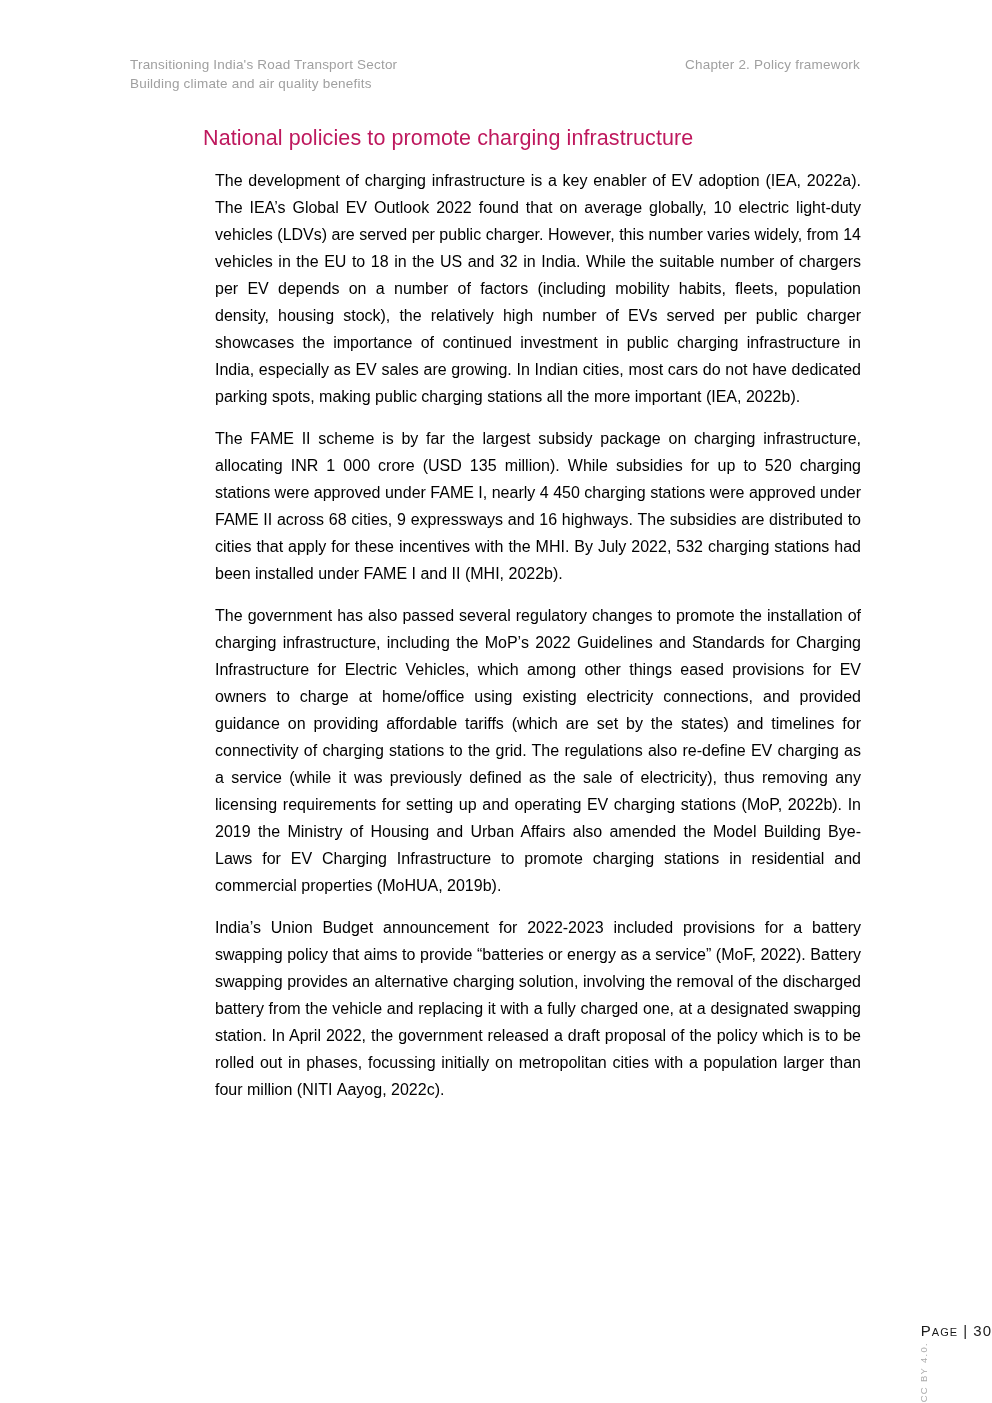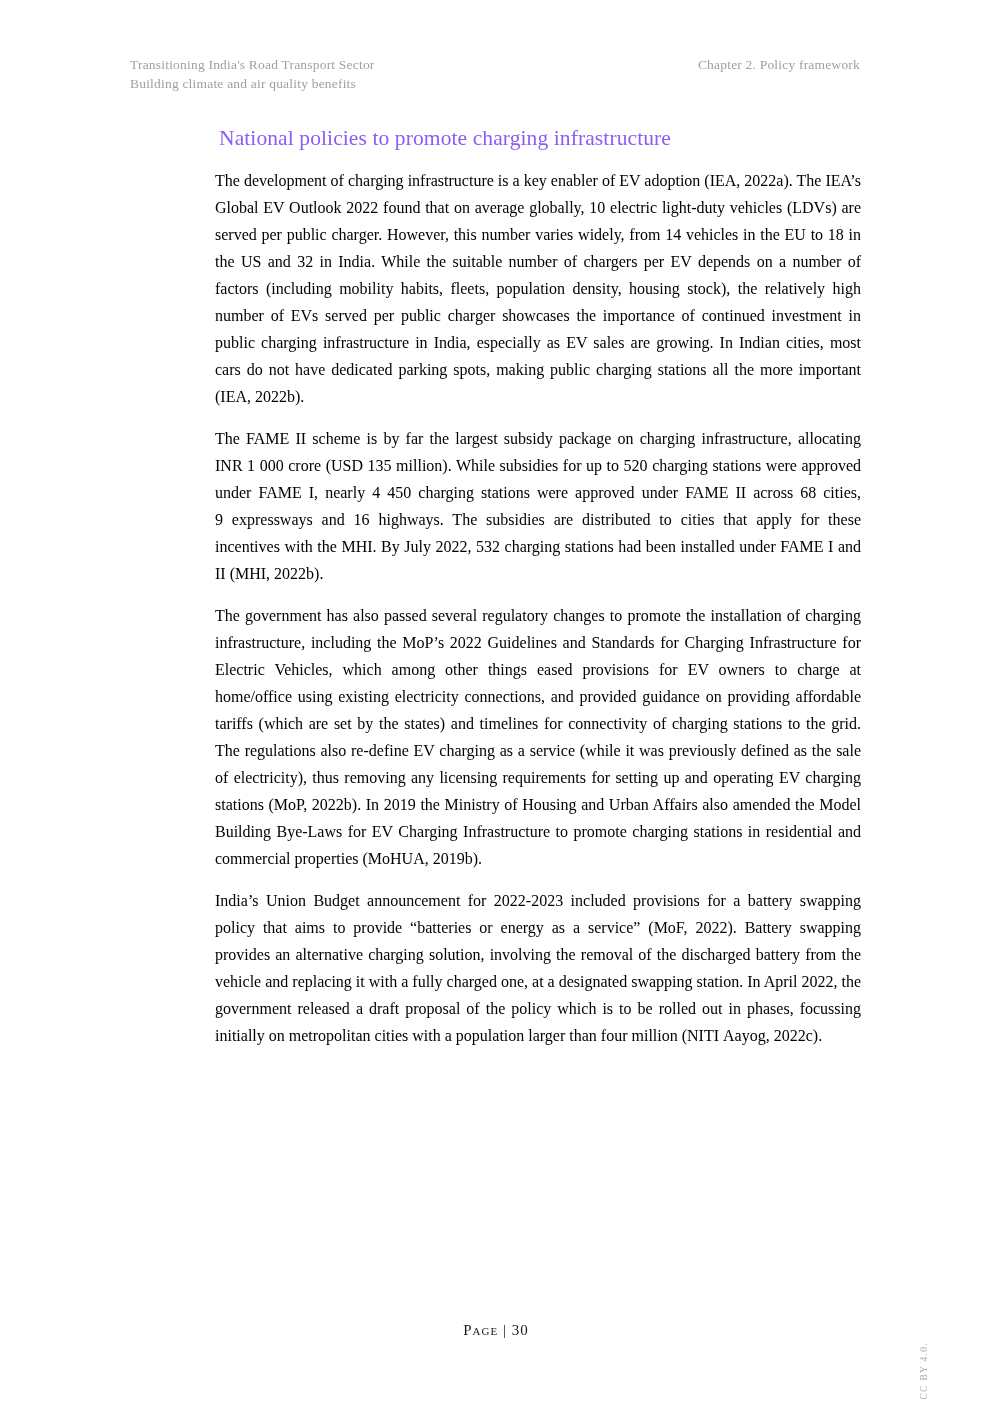--- a/index.html
+++ b/index.html
@@ -12,7 +12,7 @@
     width: 992px;
     height: 1403px;
     background: #ffffff;
-    font-family: Liberation Serif, serif;
+    font-family: Liberation Sans, sans-serif;
     overflow: hidden;
   }
   

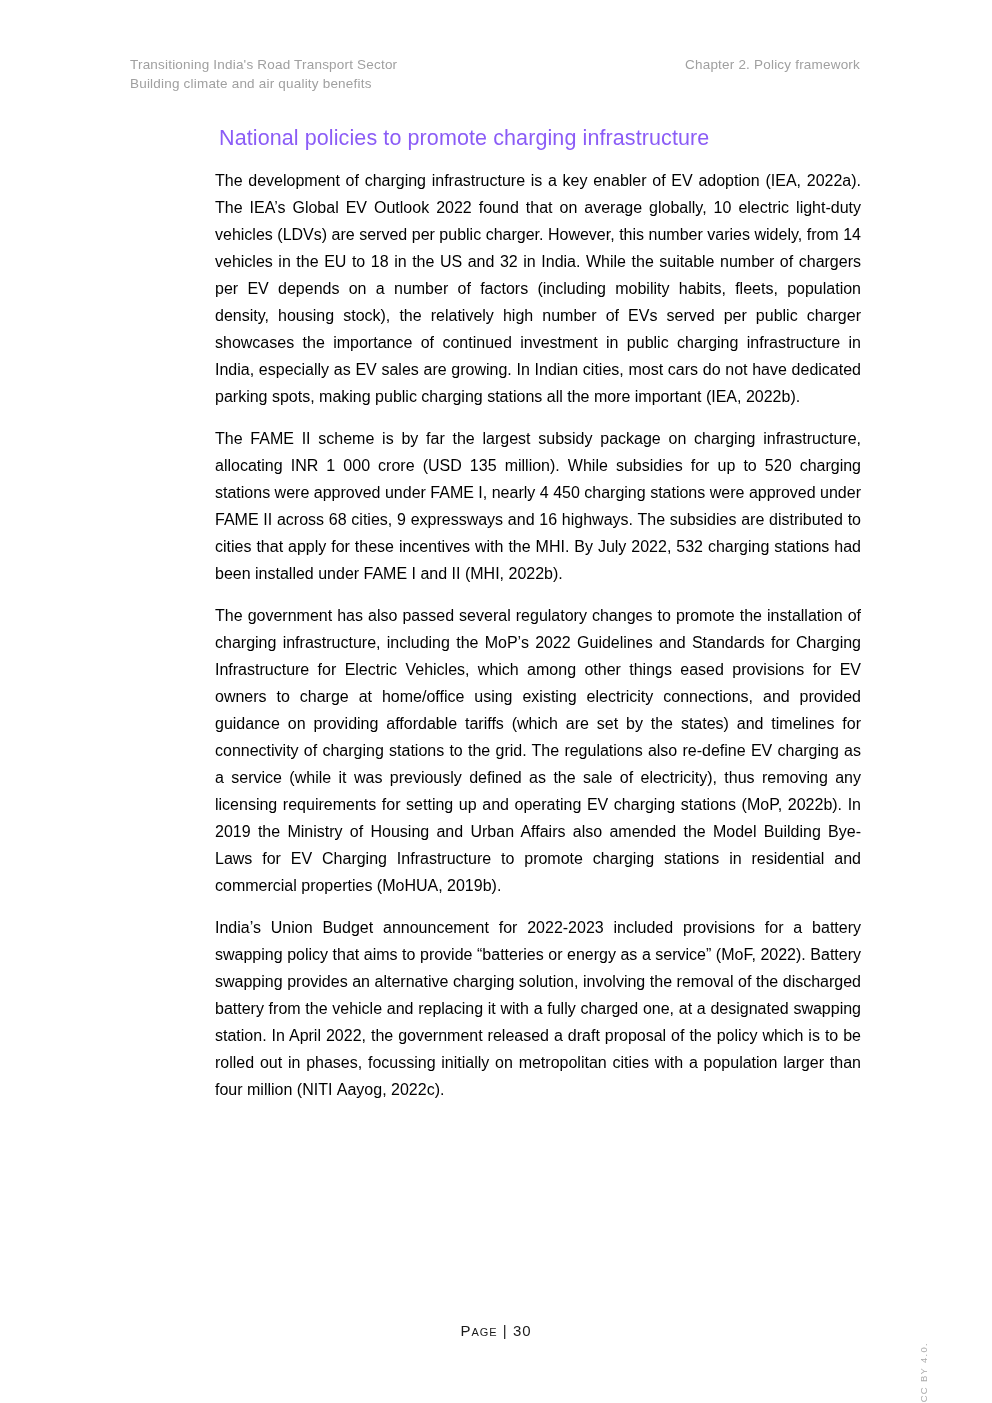--- a/index.html
+++ b/index.html
@@ -43,10 +43,10 @@
     width: 658px;
   }
   .doc-title {
-    margin: 0 0 15px 16px;
+    margin: 0 0 15px 0;
     font-size: 21.5px;
     font-weight: 400;
-    color: #8b5cf6;
+    color: #be185d;
     letter-spacing: 0.1px;
     line-height: 28px;
   }

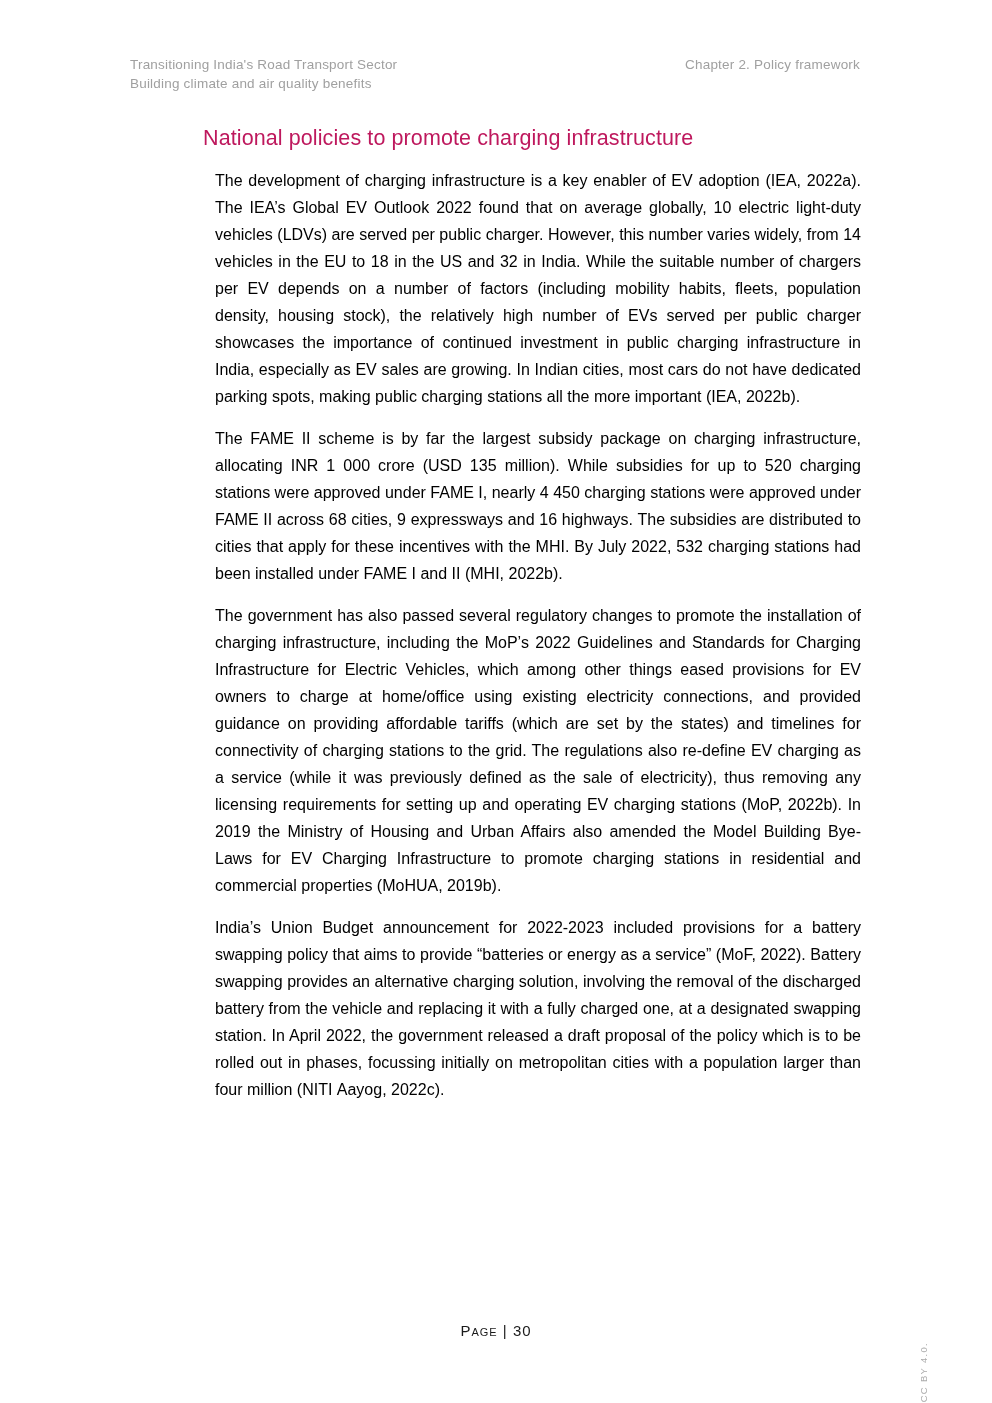--- a/index.html
+++ b/index.html
@@ -64,7 +64,7 @@
     left: 0;
     right: 0;
     top: 1322px;
-    text-align: center;
+    text-align: right;
     font-variant: small-caps;
     font-size: 15px;
     color: #1a1a1a;

